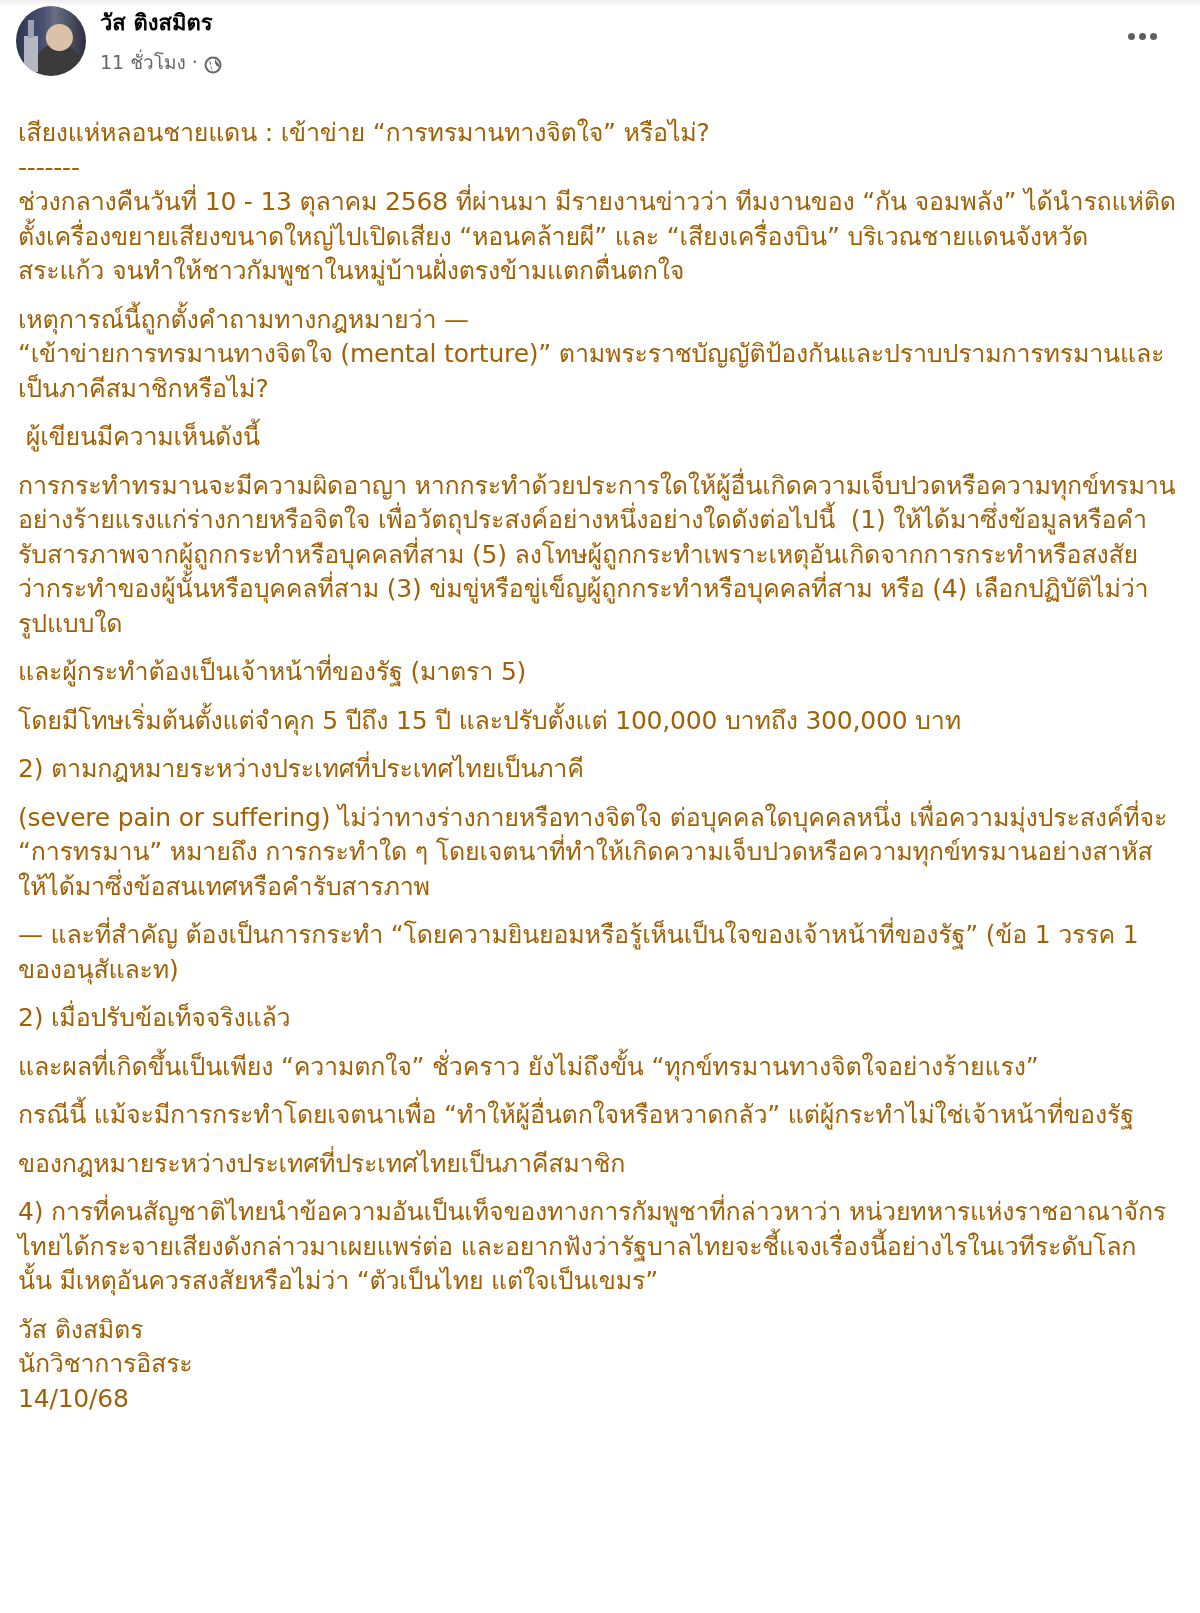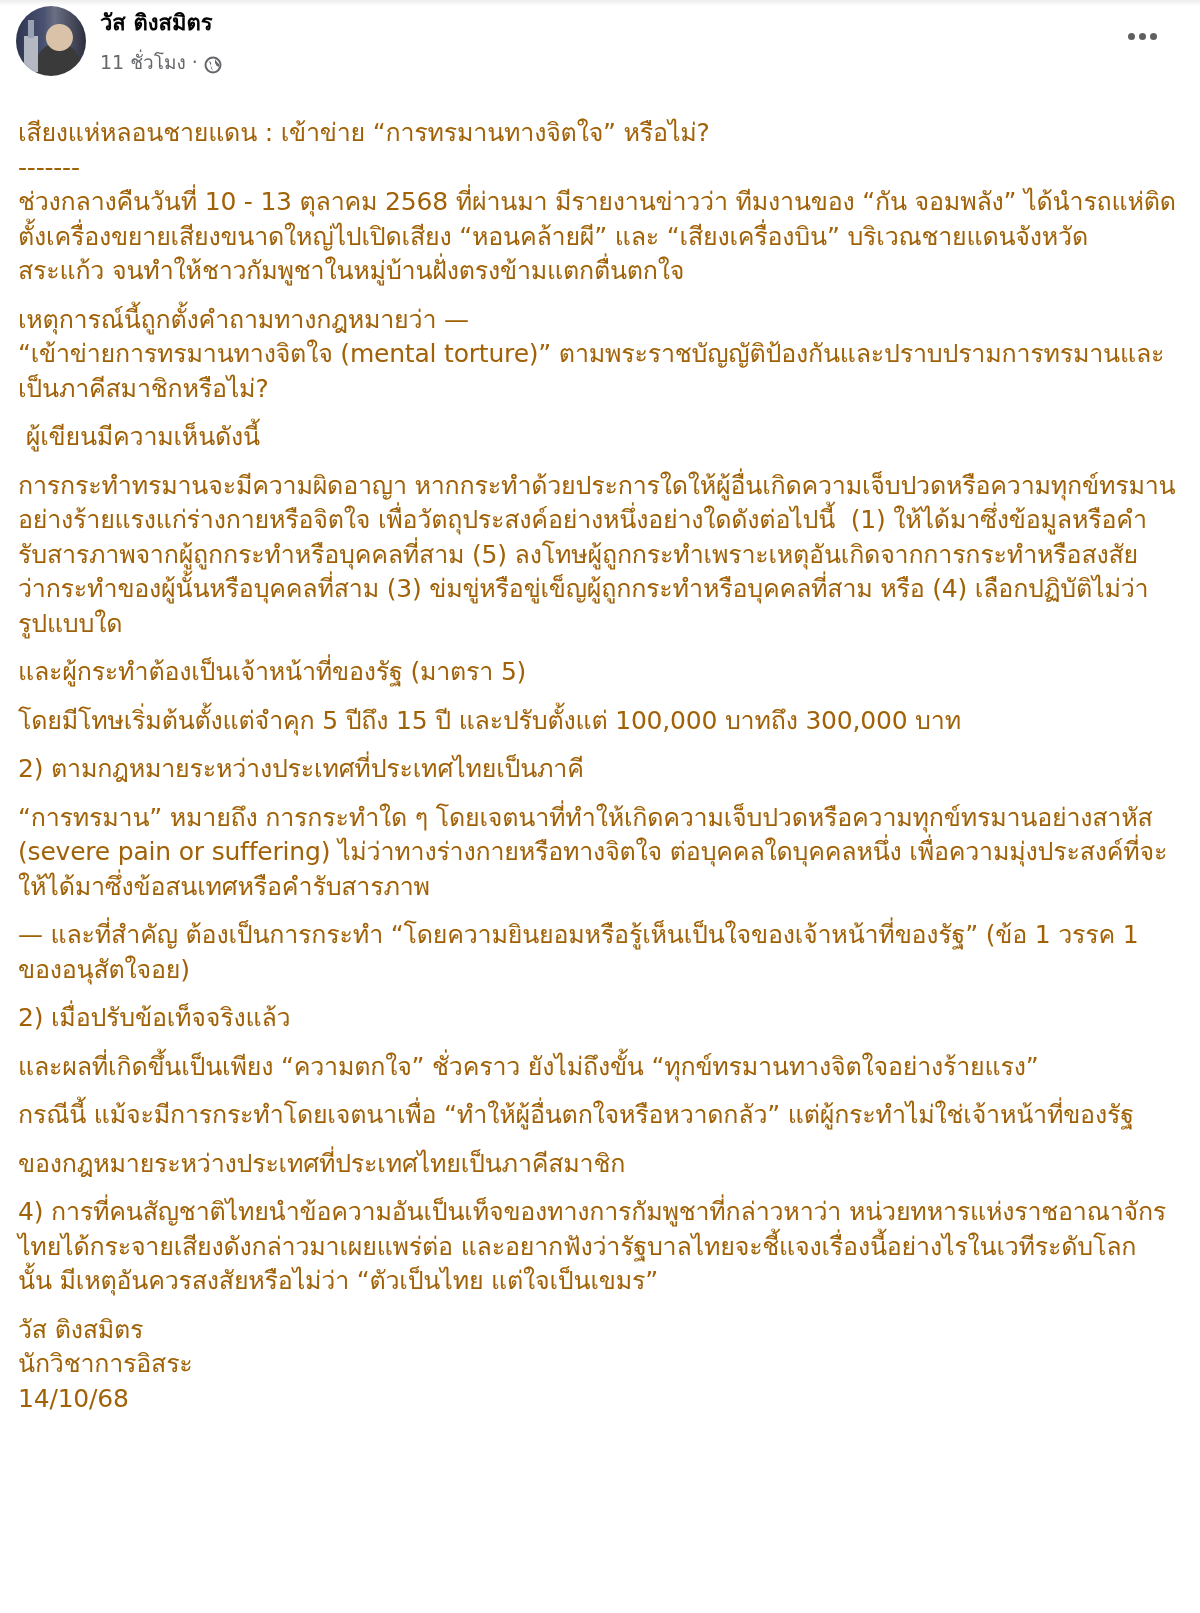--- a/index.html
+++ b/index.html
@@ -135,8 +135,8 @@
     </p>
 
   <p>
+    <span class="line">(severe pain or suffering) ไม่ว่าทางร่างกายหรือทางจิตใจ ต่อบุคคลใดบุคคลหนึ่ง เพื่อความมุ่งประสงค์ที่จะ</span>
     <span class="line">“การทรมาน” หมายถึง การกระทำใด ๆ โดยเจตนาที่ทำให้เกิดความเจ็บปวดหรือความทุกข์ทรมานอย่างสาหัส</span>
-    <span class="line">(severe pain or suffering) ไม่ว่าทางร่างกายหรือทางจิตใจ ต่อบุคคลใดบุคคลหนึ่ง เพื่อความมุ่งประสงค์ที่จะ</span>
     <span class="line">ให้ได้มาซึ่งข้อสนเทศหรือคำรับสารภาพ</span>
   </p>
 

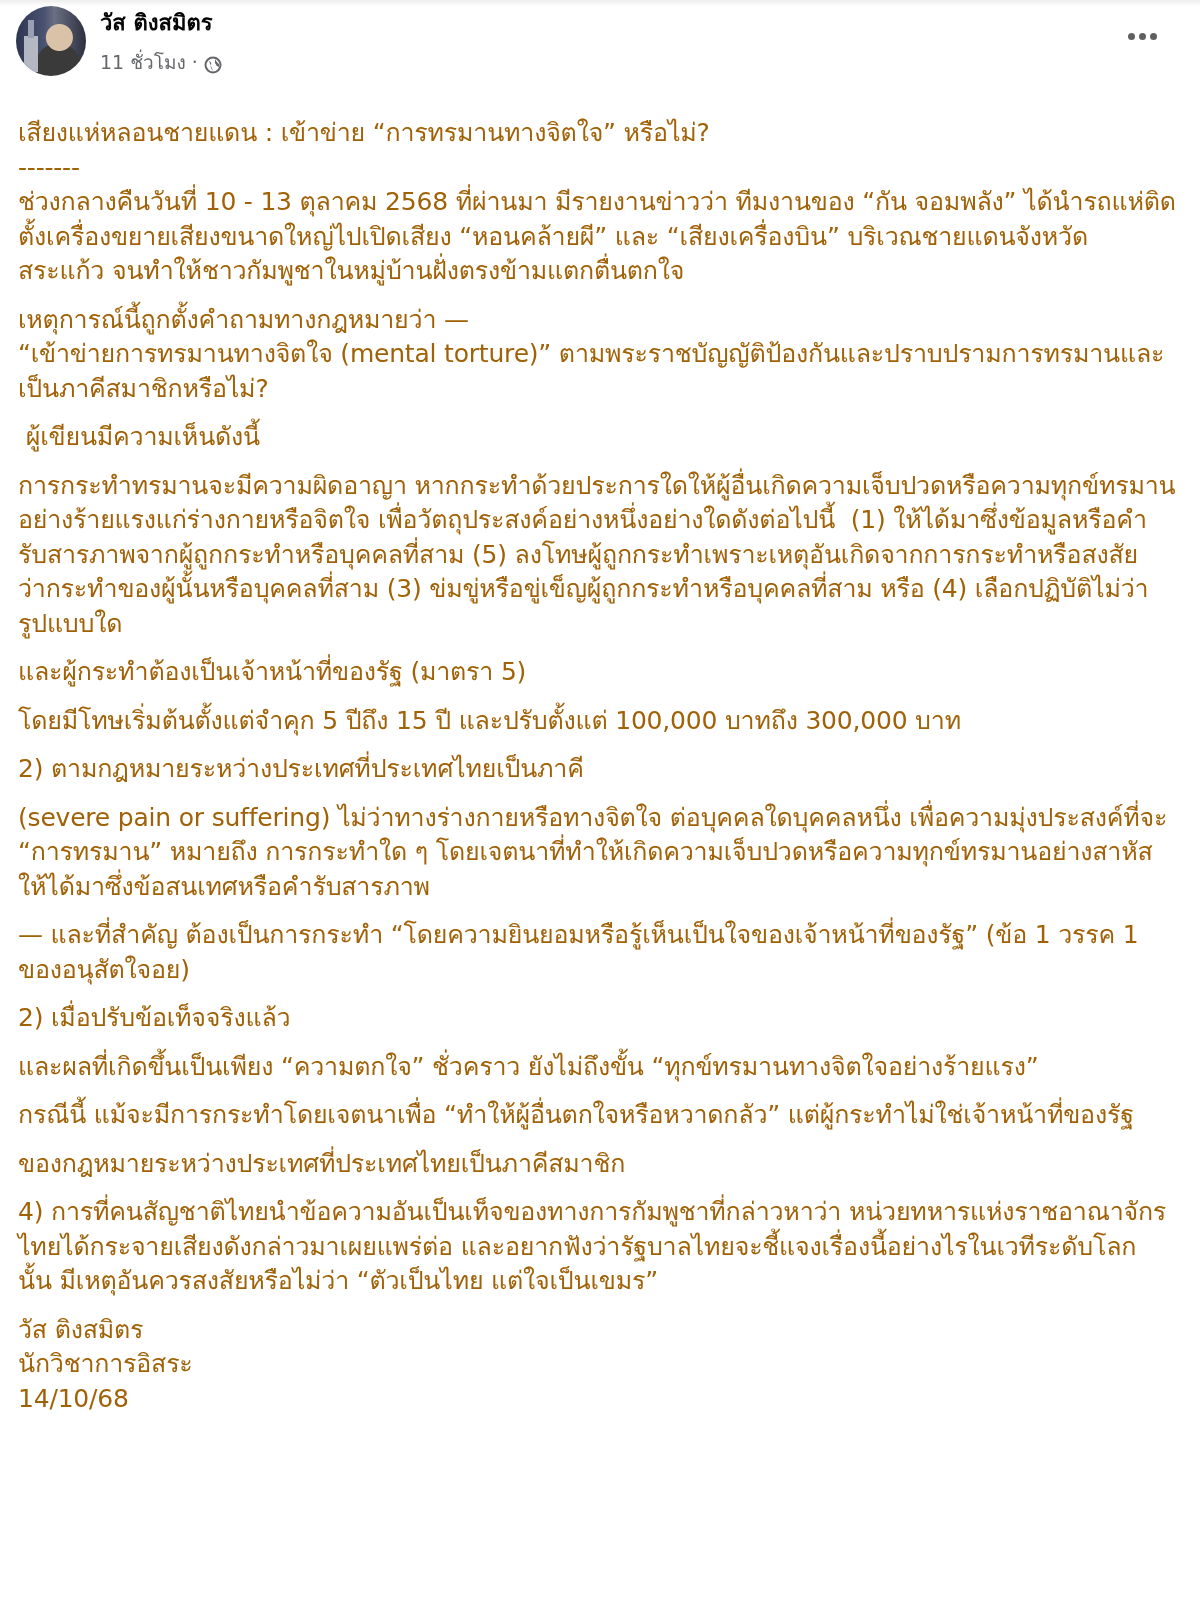--- a/index.html
+++ b/index.html
@@ -142,7 +142,7 @@
 
   <p>
     <span class="line">— และที่สำคัญ ต้องเป็นการกระทำ “โดยความยินยอมหรือรู้เห็นเป็นใจของเจ้าหน้าที่ของรัฐ” (ข้อ 1 วรรค 1</span>
-    <span class="line">ของอนุสัตใจอย)</span>
+    <span class="line">ของอนุสัและท)</span>
   </p>
 
   <p>

